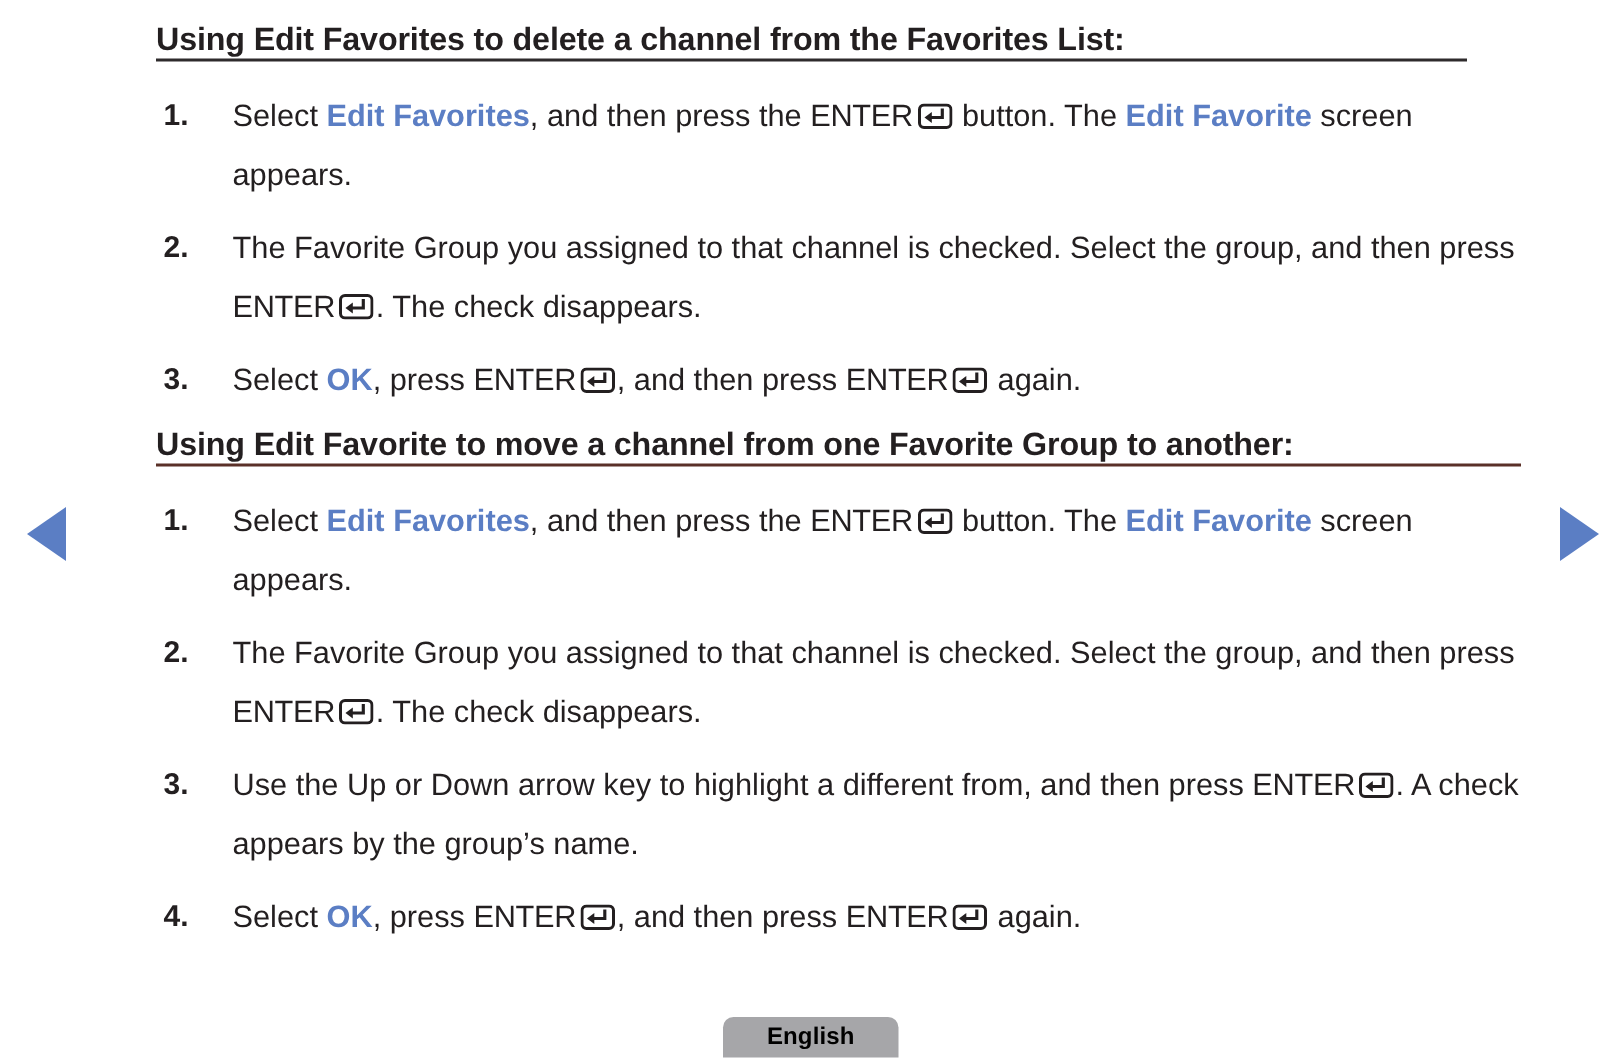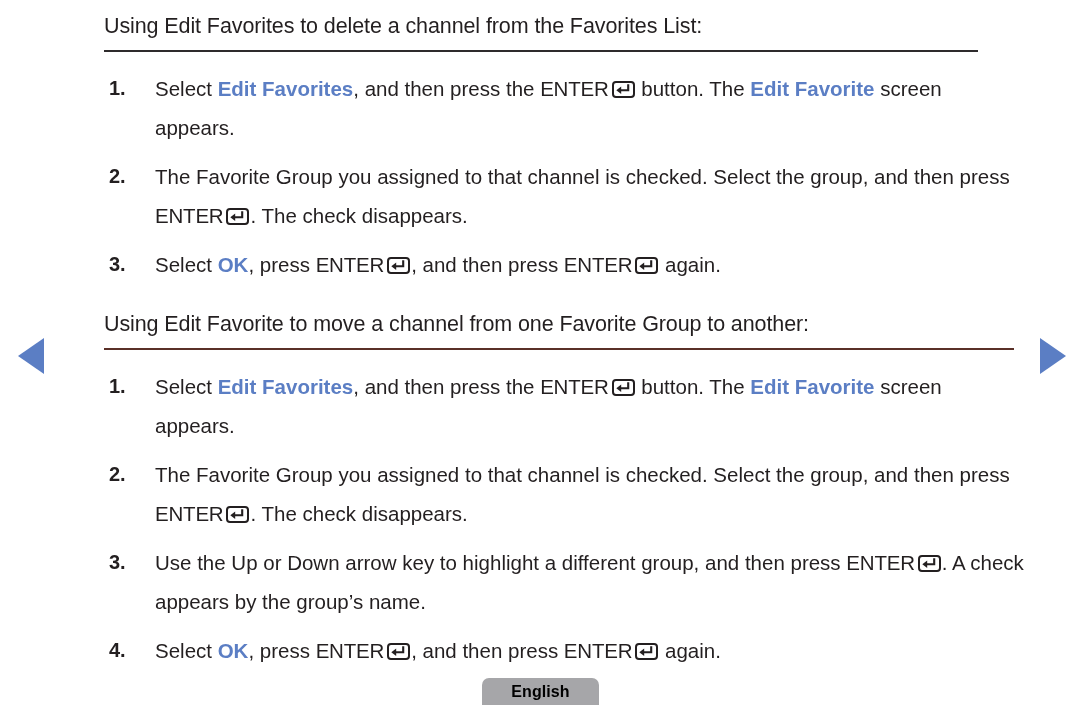--- a/index.html
+++ b/index.html
@@ -33,10 +33,10 @@
   
   .section-heading {
     font-size: 21.5px;
-    font-weight: normal;
+    font-weight: bold;
     letter-spacing: -0.1px;
     color: #231f20;
-    padding-bottom: 11px;
+    padding-bottom: 0;
     margin: 0;
     white-space: nowrap;
   }

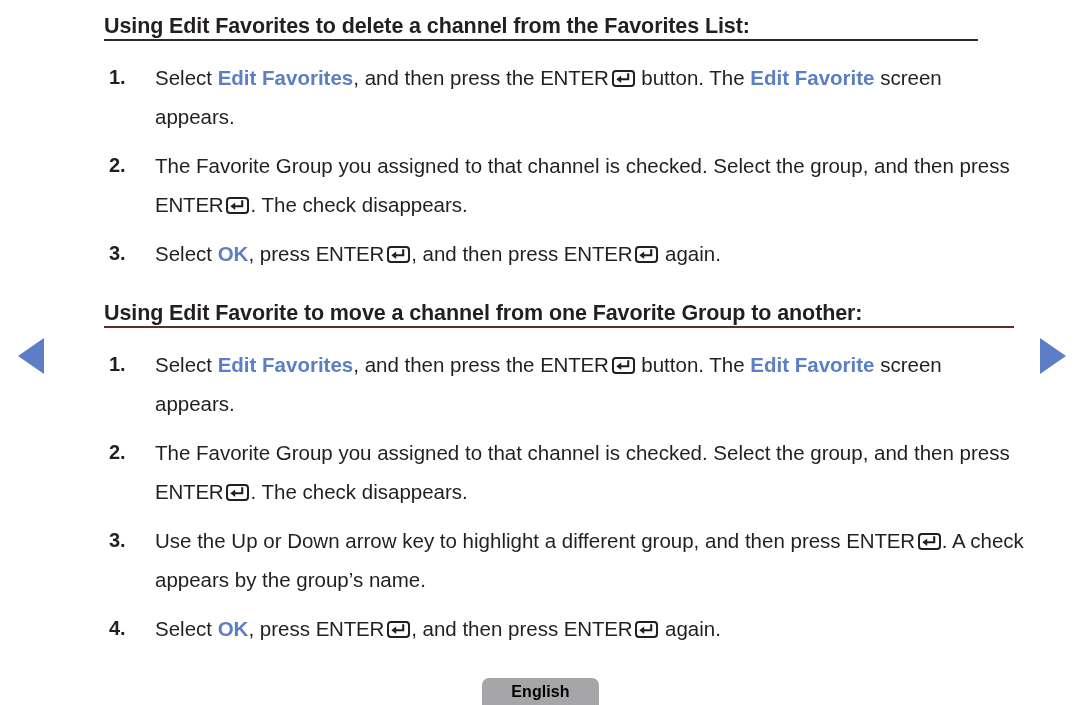--- a/index.html
+++ b/index.html
@@ -51,7 +51,7 @@
     width: 910px;
   }
 
-  .section-2-heading-wrap { margin-top: 28px; }
+  .section-2-heading-wrap { margin-top: 11px; }
 
   
   .steps {

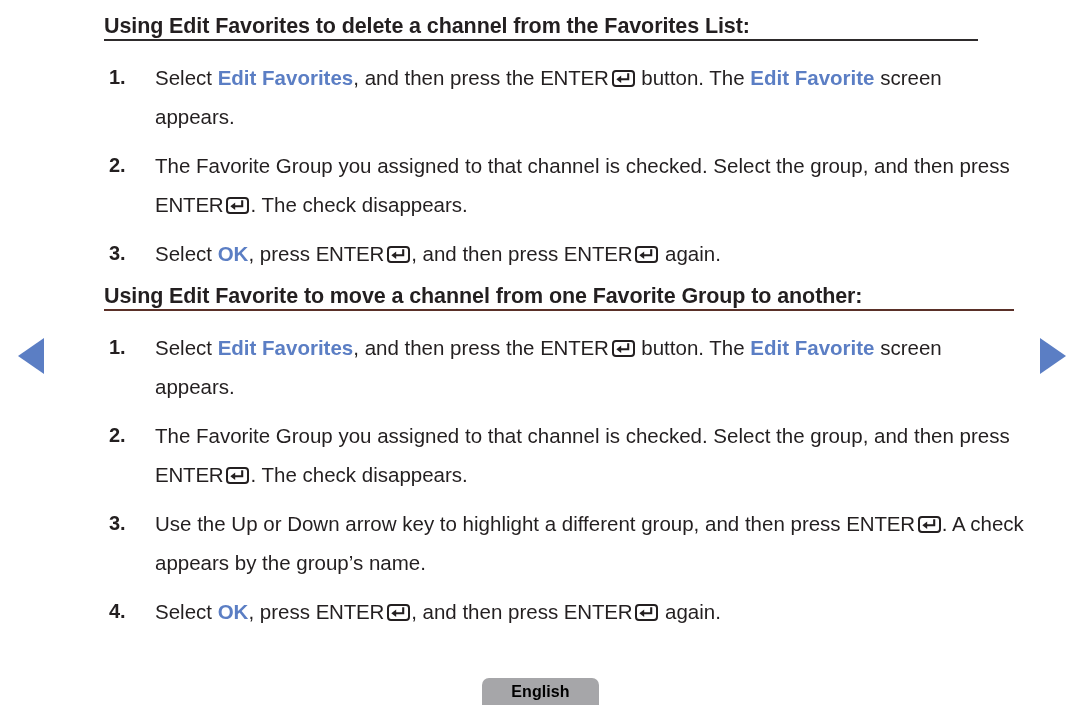--- a/index.html
+++ b/index.html
@@ -207,7 +207,7 @@
           </li>
           <li class="step">
             <span class="step-num">3.</span>
-            <span class="step-body"><span>Use the Up or Down arrow key to highlight a different group, and then press </span><span class="t-bold">ENTER</span><span class="enter-key"><svg width="23" height="17" viewBox="0 0 23 17" aria-hidden="true">
+            <span class="step-body"><span>Use the Up or Down arrow key to highlight a different from, and then press </span><span class="t-bold">ENTER</span><span class="enter-key"><svg width="23" height="17" viewBox="0 0 23 17" aria-hidden="true">
                   <rect x="1" y="1" width="21" height="15" rx="3" ry="3" fill="none" stroke="#231f20" stroke-width="2"></rect>
                   <path d="M16.2 4.3 L16.2 9.3 L8.4 9.3" fill="none" stroke="#231f20" stroke-width="2.1" stroke-linecap="square"></path>
                   <polygon points="9.2,5.6 9.2,13.0 4.3,9.3" fill="#231f20"></polygon>

